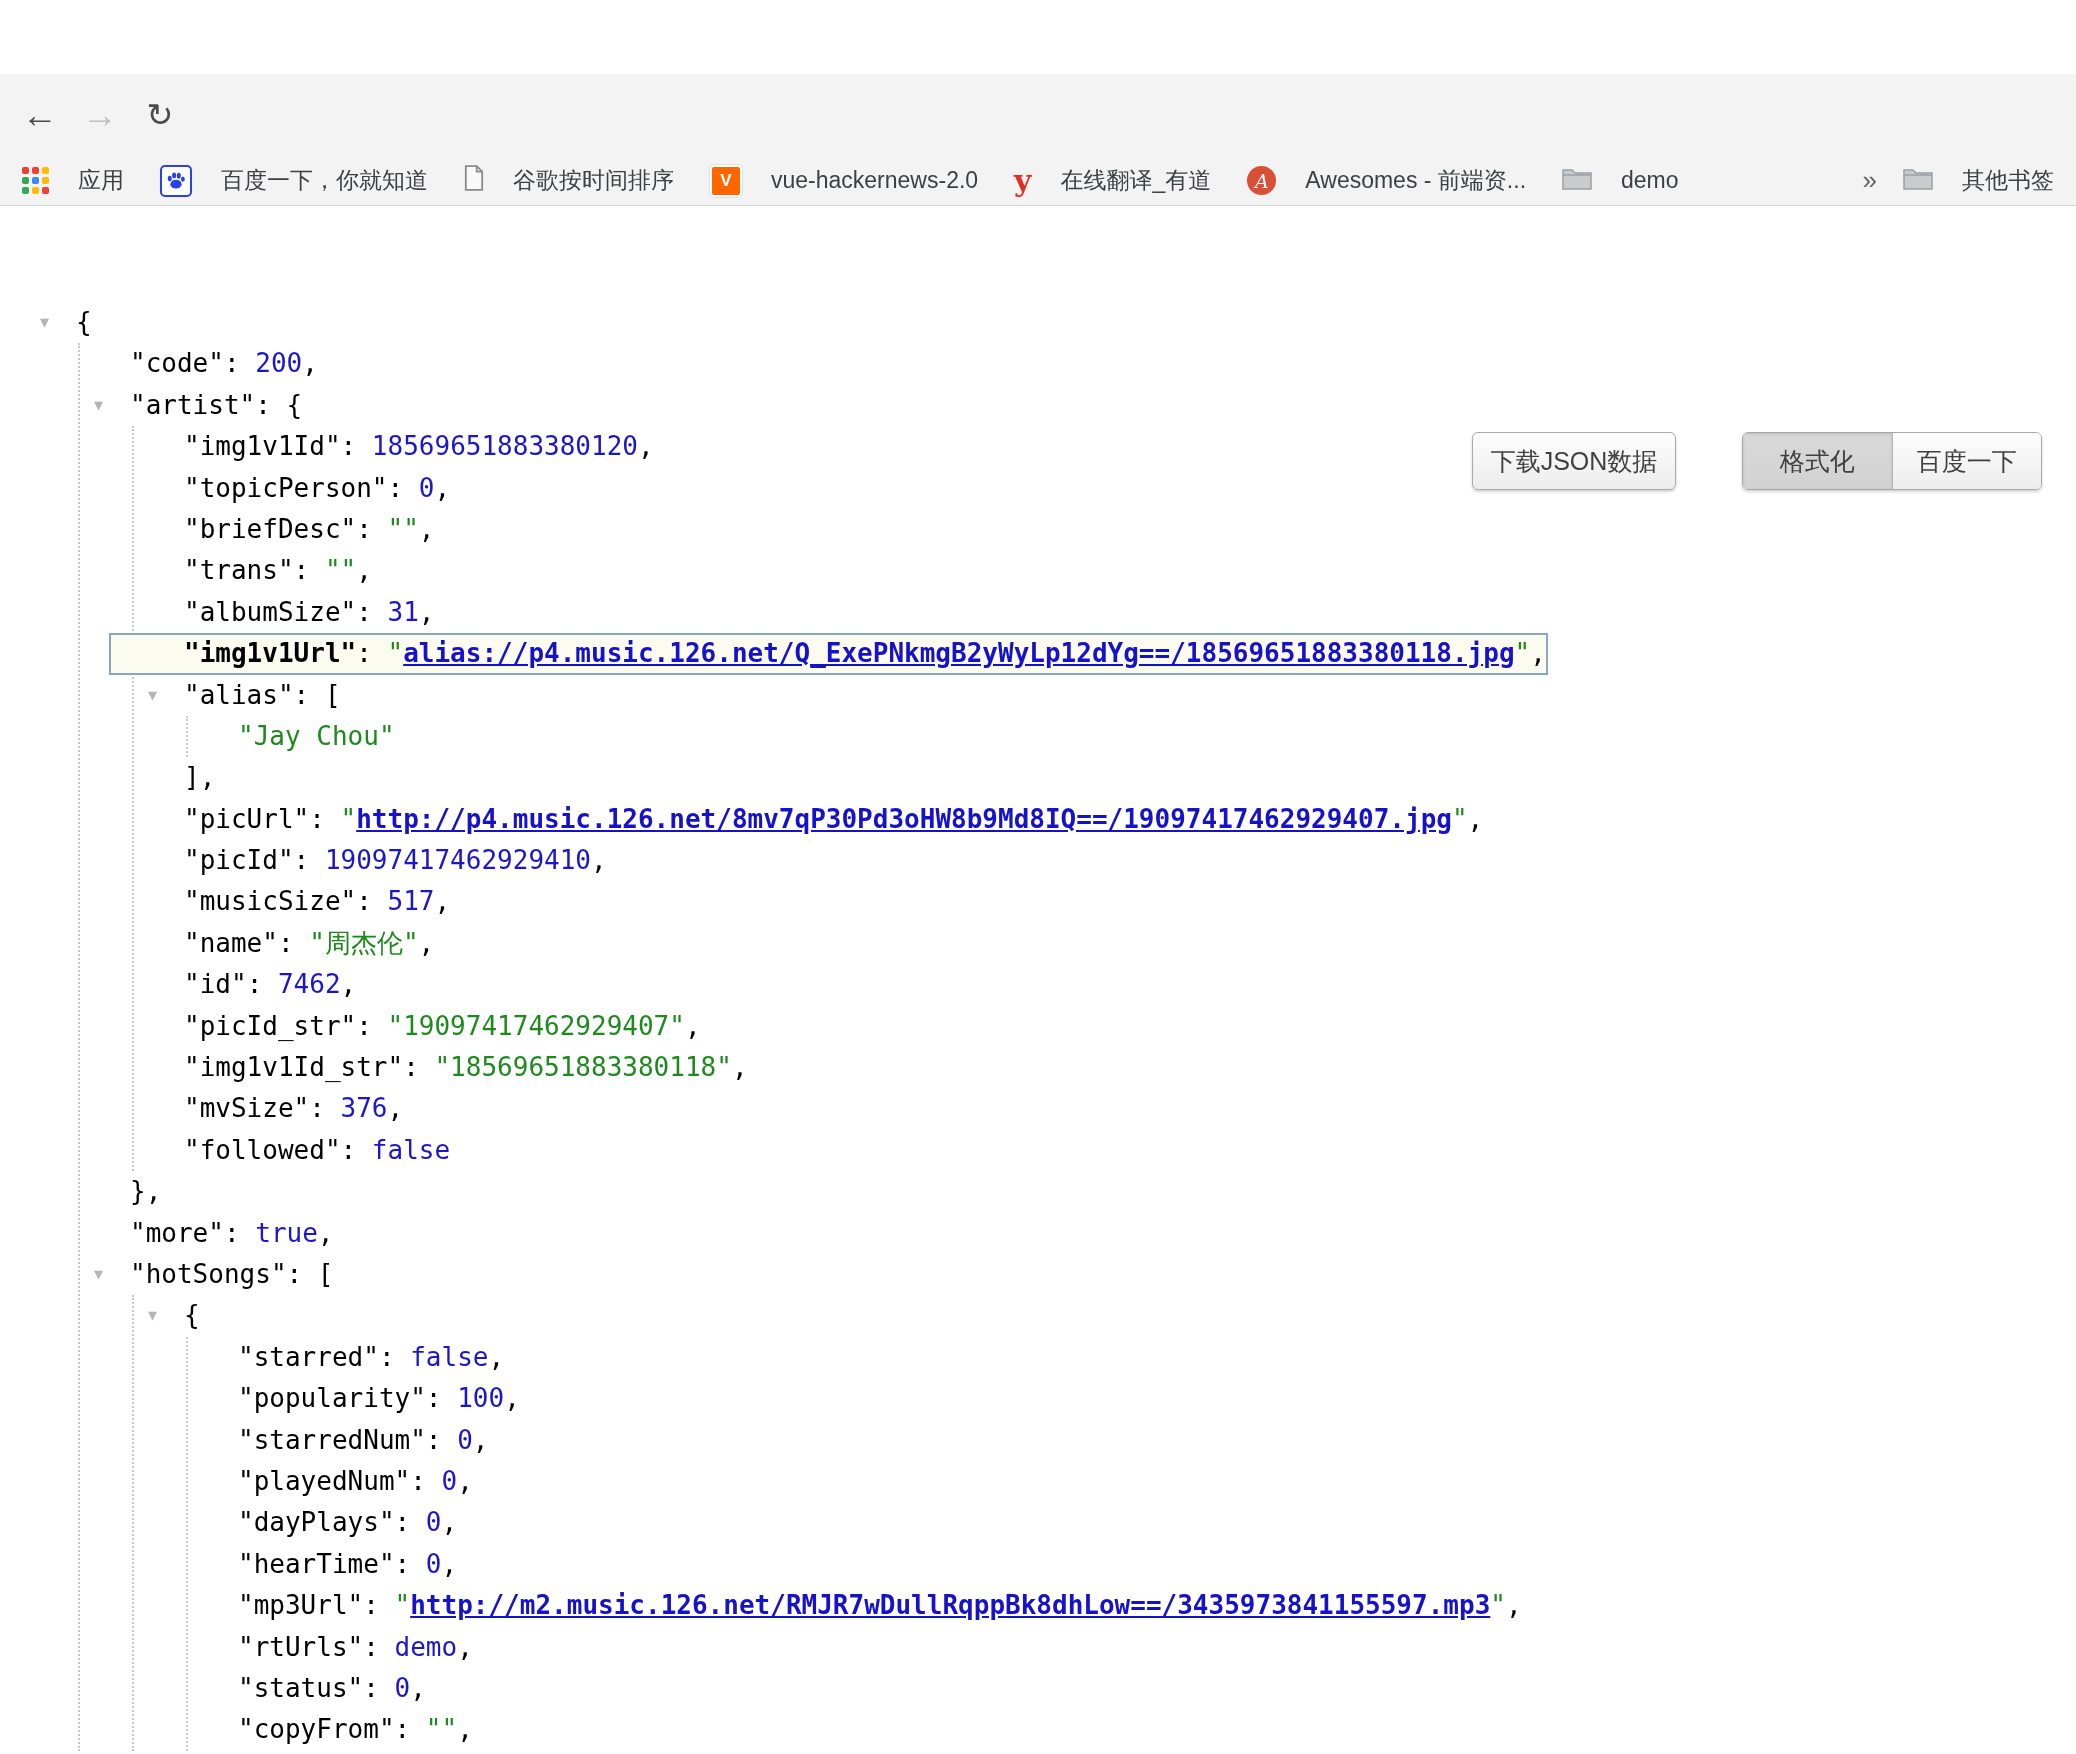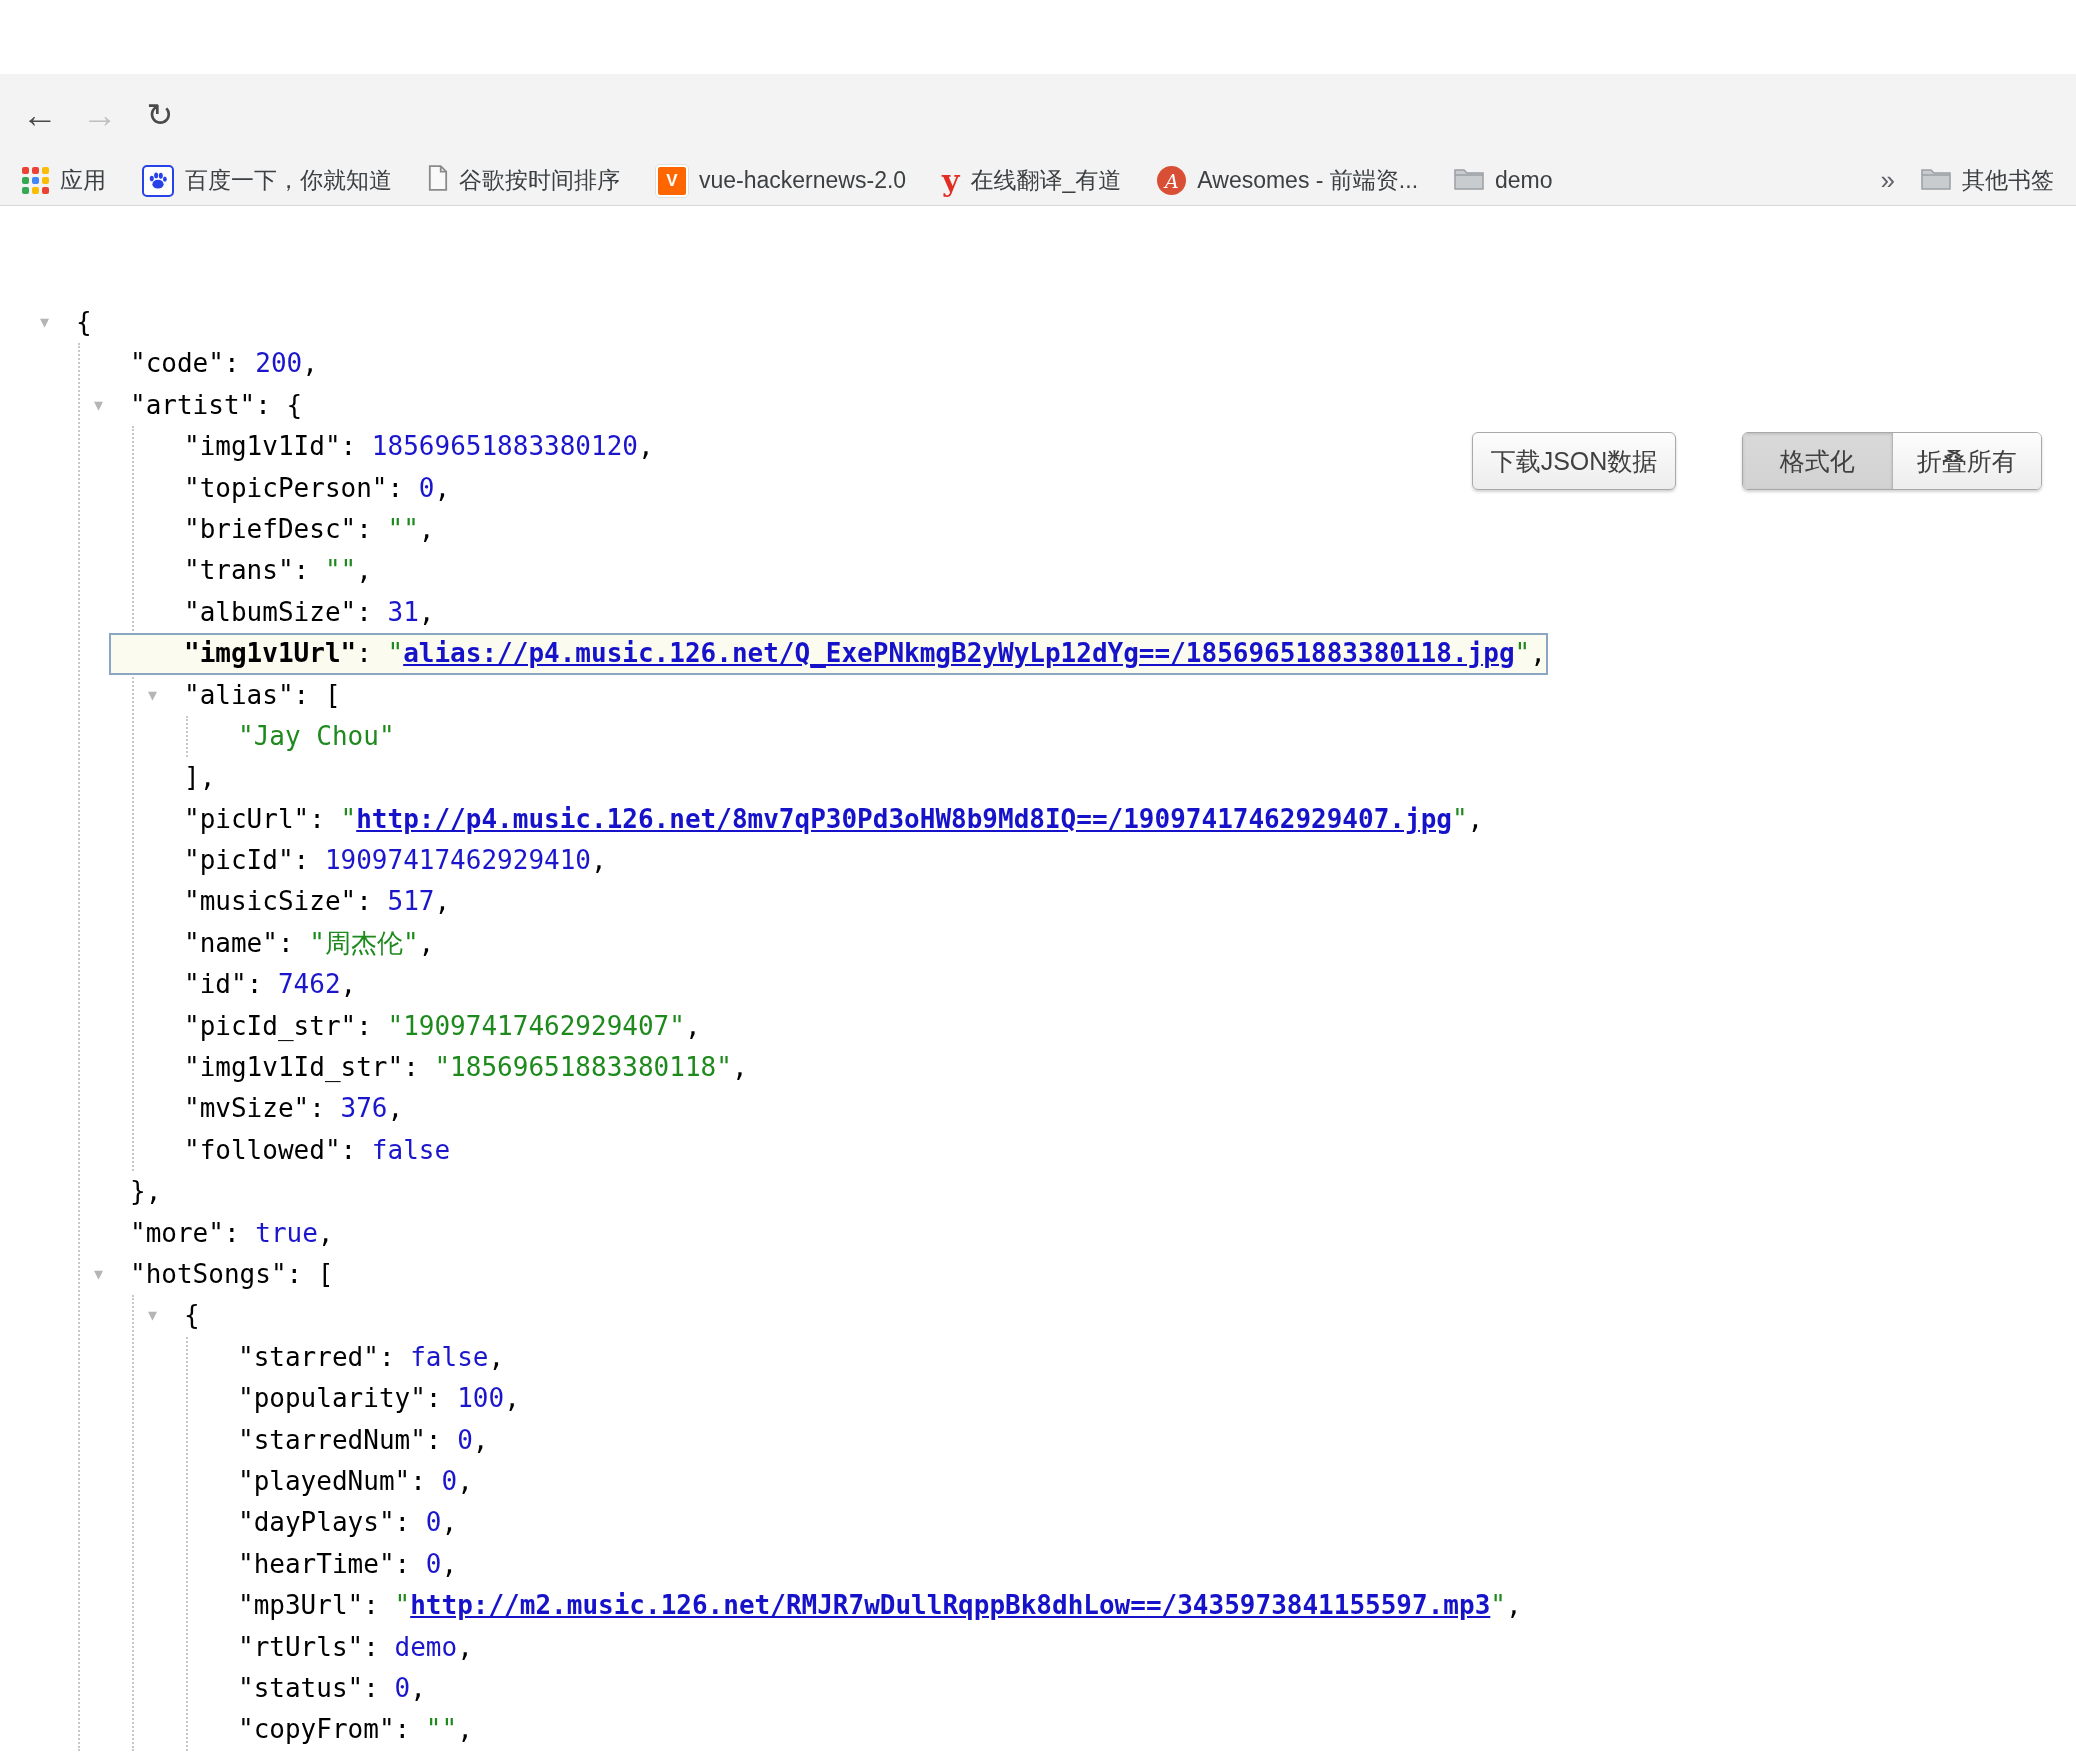--- a/index.html
+++ b/index.html
@@ -68,7 +68,7 @@
   .bookmarks{position:absolute;left:0;top:156px;width:2076px;height:50px;background:#f3f3f3;
              border-bottom:1px solid #d6d6d6;box-sizing:border-box;
              display:flex;align-items:center;padding:0 22px;gap:36px;}
-  .bm{display:flex;align-items:center;gap:11px;font-size:23px;color:#3c4043;white-space:nowrap;}
+  .bm{display:flex;align-items:center;gap:29px;font-size:23px;color:#3c4043;white-space:nowrap;}
   .apps-grid{display:grid;grid-template-columns:repeat(3,7px);grid-auto-rows:7px;gap:3px;}
   .apps-grid i{border-radius:2px;}
   .apps-grid i:nth-child(1){background:#ea4335}.apps-grid i:nth-child(2){background:#ea4335}

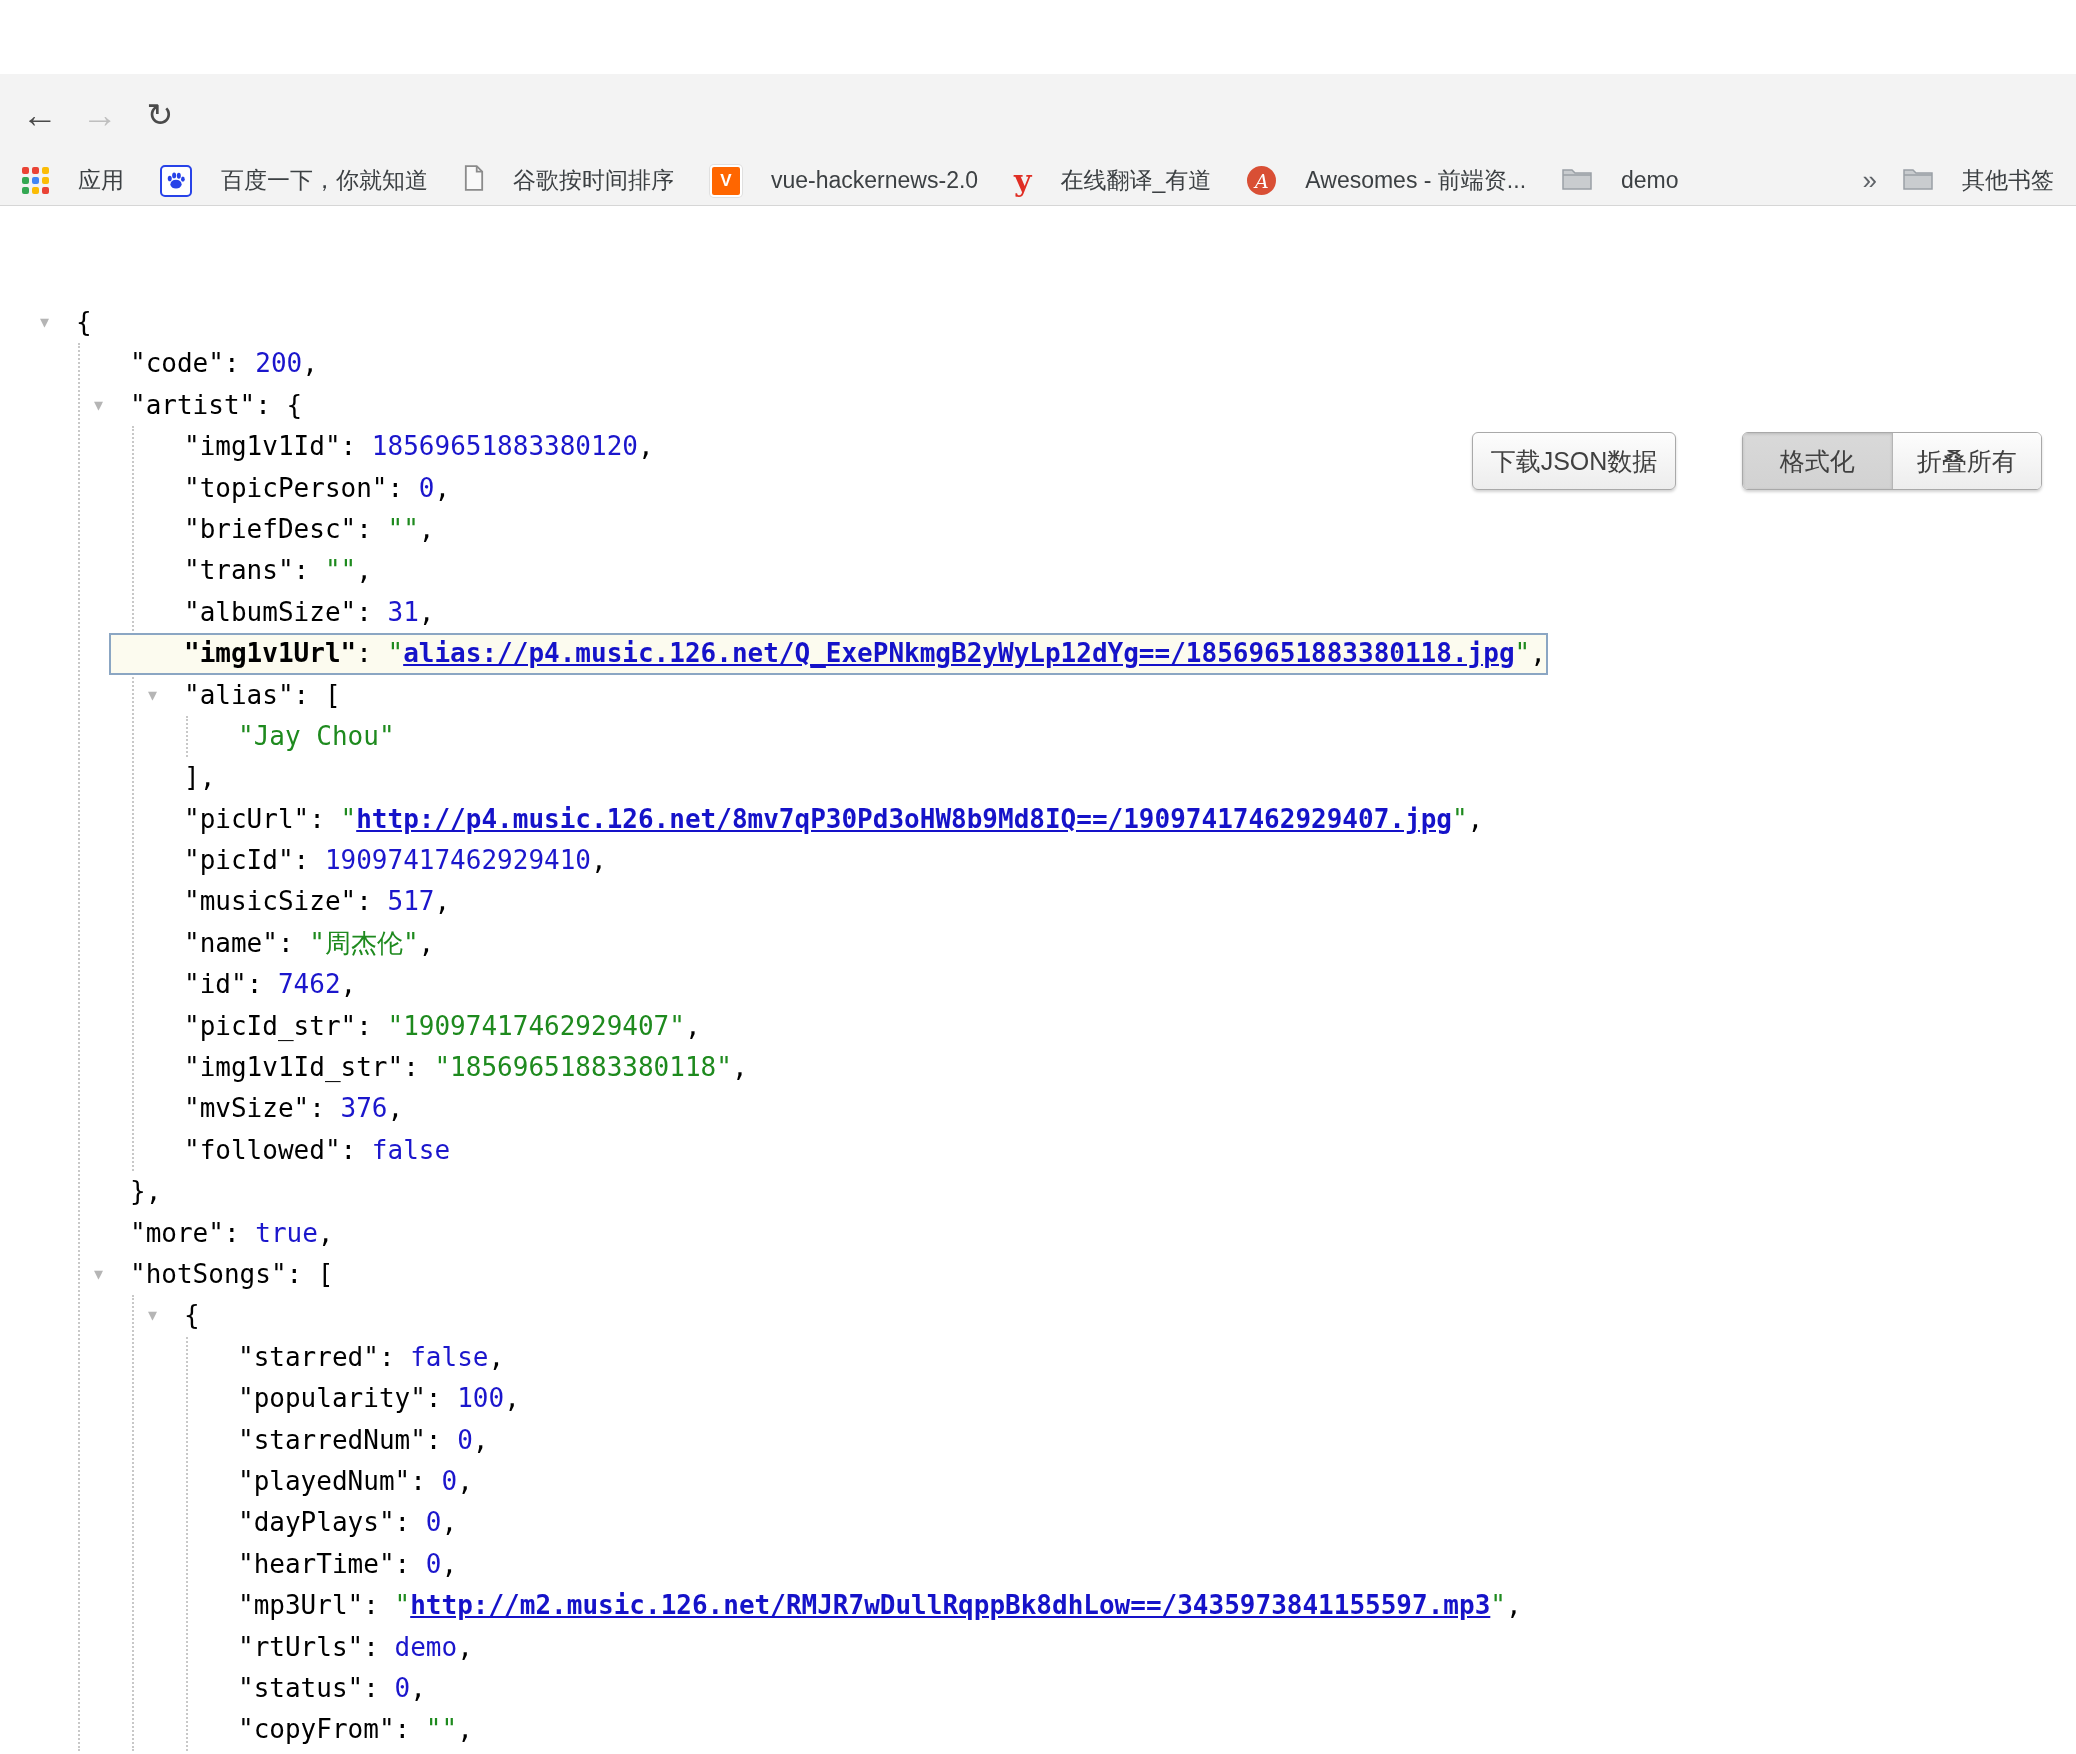--- a/index.html
+++ b/index.html
@@ -273,7 +273,7 @@
     <div class="btn btn-download">下载JSON数据</div>
     <div class="seg">
       <div class="active">格式化</div>
-      <div class="plain">折叠所有</div>
+      <div class="plain">百度一下</div>
     </div>
     <div class="json">
         <div class="row"><span class="tri">▼</span><span class="p">{</span></div>

